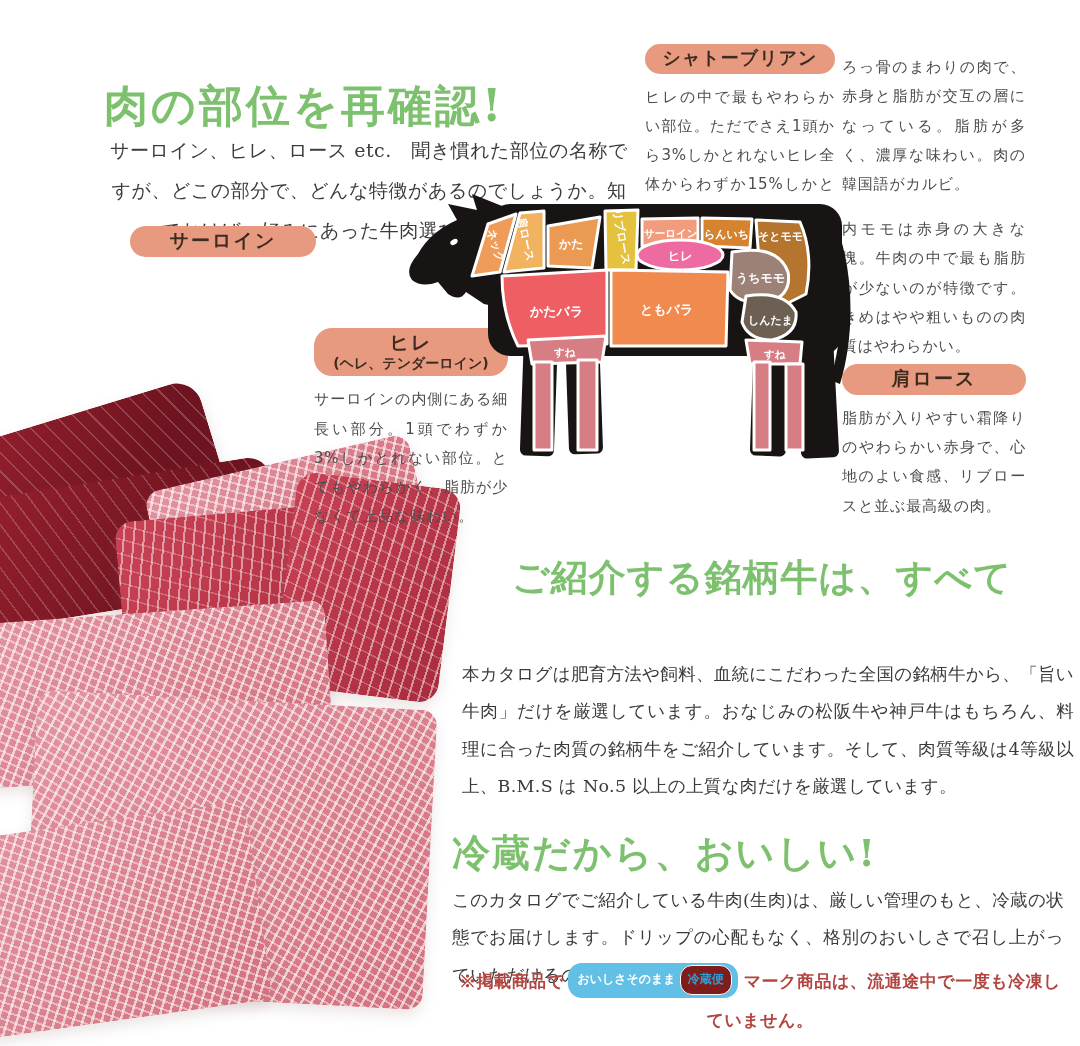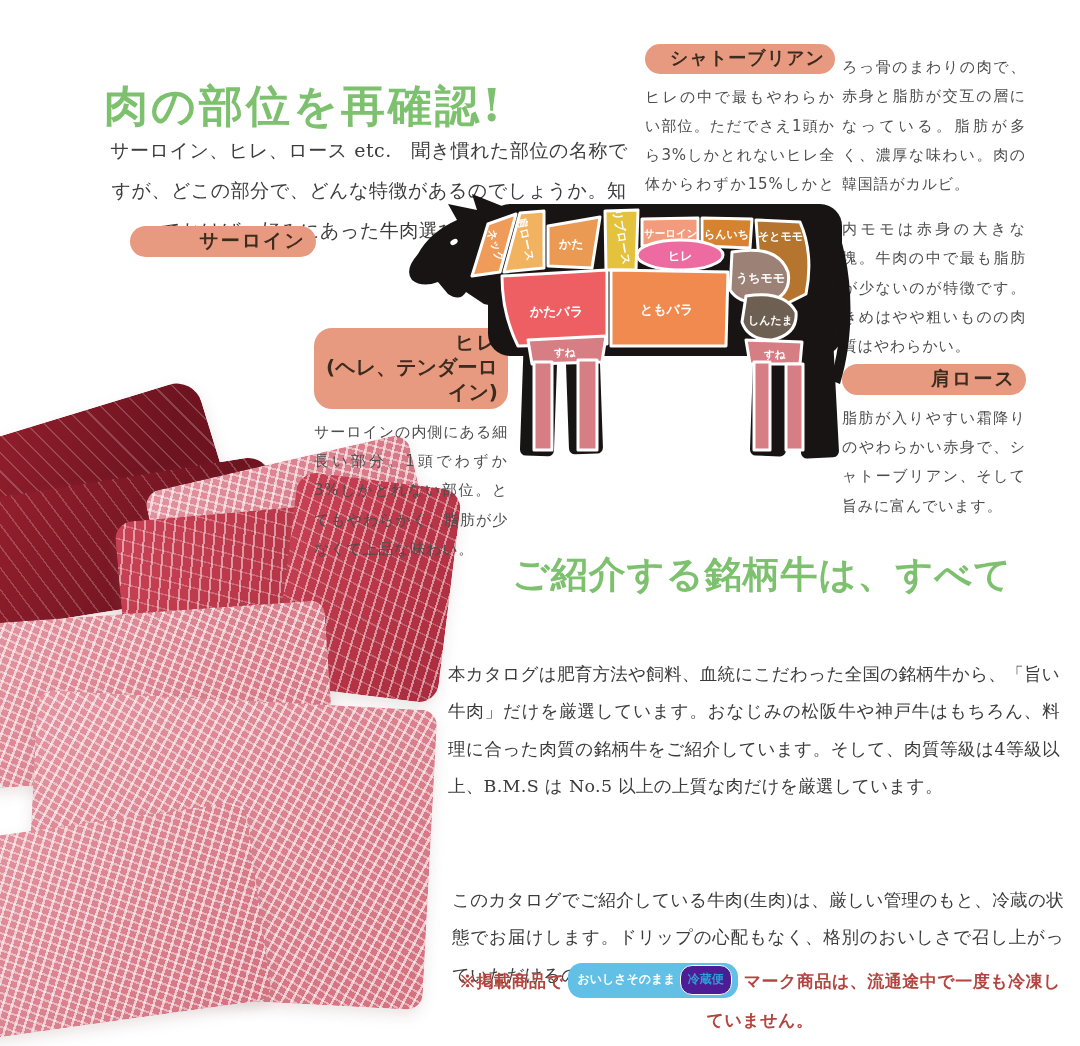--- a/index.html
+++ b/index.html
@@ -20,7 +20,7 @@
   
   .cut-block{position:absolute;}
   .pill{
-    background:#e89a80;color:#3c2b1f;text-align:right;
+    background:#e89a80;color:#3c2b1f;text-align:center;
     border-radius:20px;font-weight:bold;font-size:19px;
     padding:3px 10px 4px;letter-spacing:2px;line-height:1.25;
   }

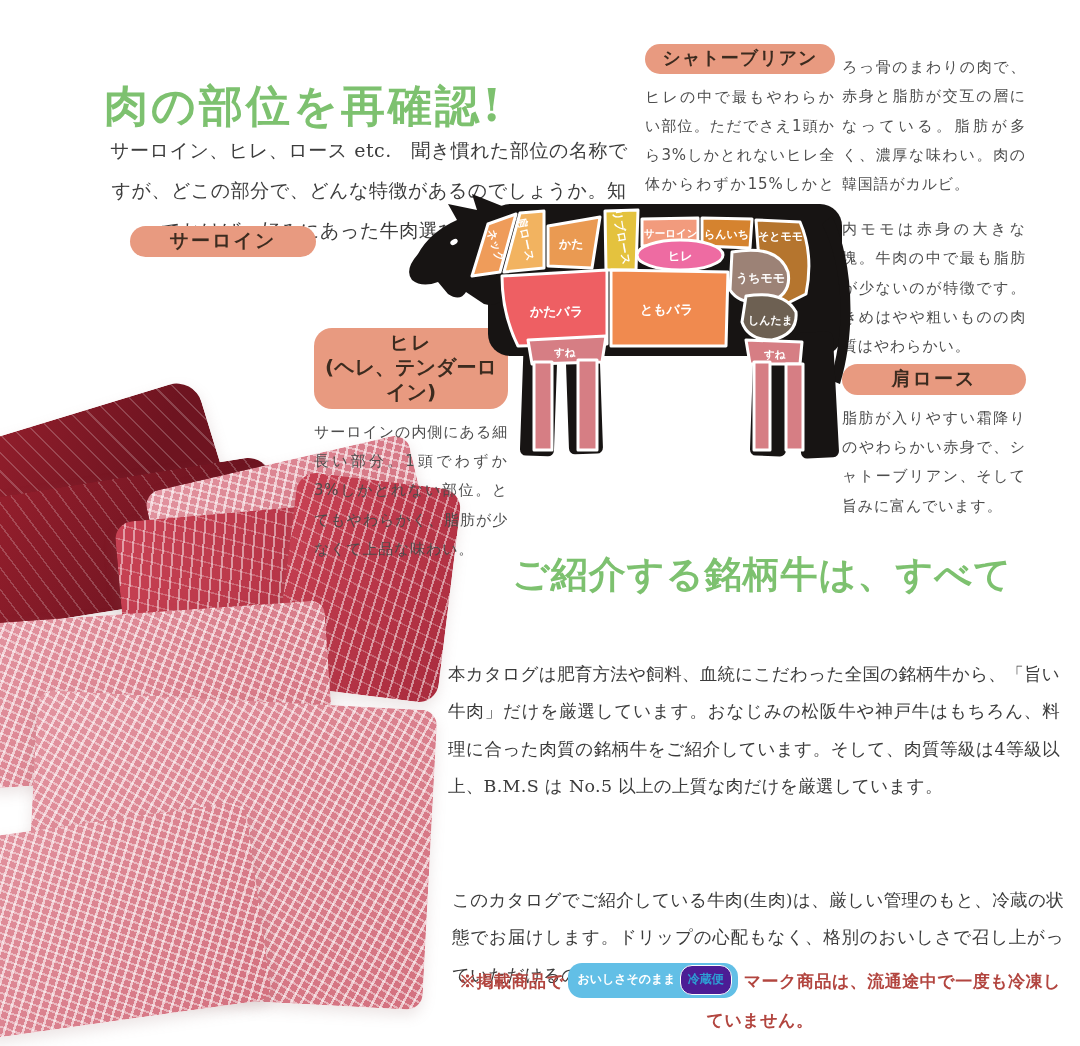--- a/index.html
+++ b/index.html
@@ -24,7 +24,7 @@
     border-radius:20px;font-weight:bold;font-size:19px;
     padding:3px 10px 4px;letter-spacing:2px;line-height:1.25;
   }
-  .pill .sub{display:block;font-size:20px;letter-spacing:0;}
+  .pill .sub{display:block;font-size:14px;letter-spacing:0;}
   .cut-desc{
     margin-top:9px;font-size:15px;line-height:1.95;color:#4d4d4d;
     letter-spacing:.8px;text-align:justify;

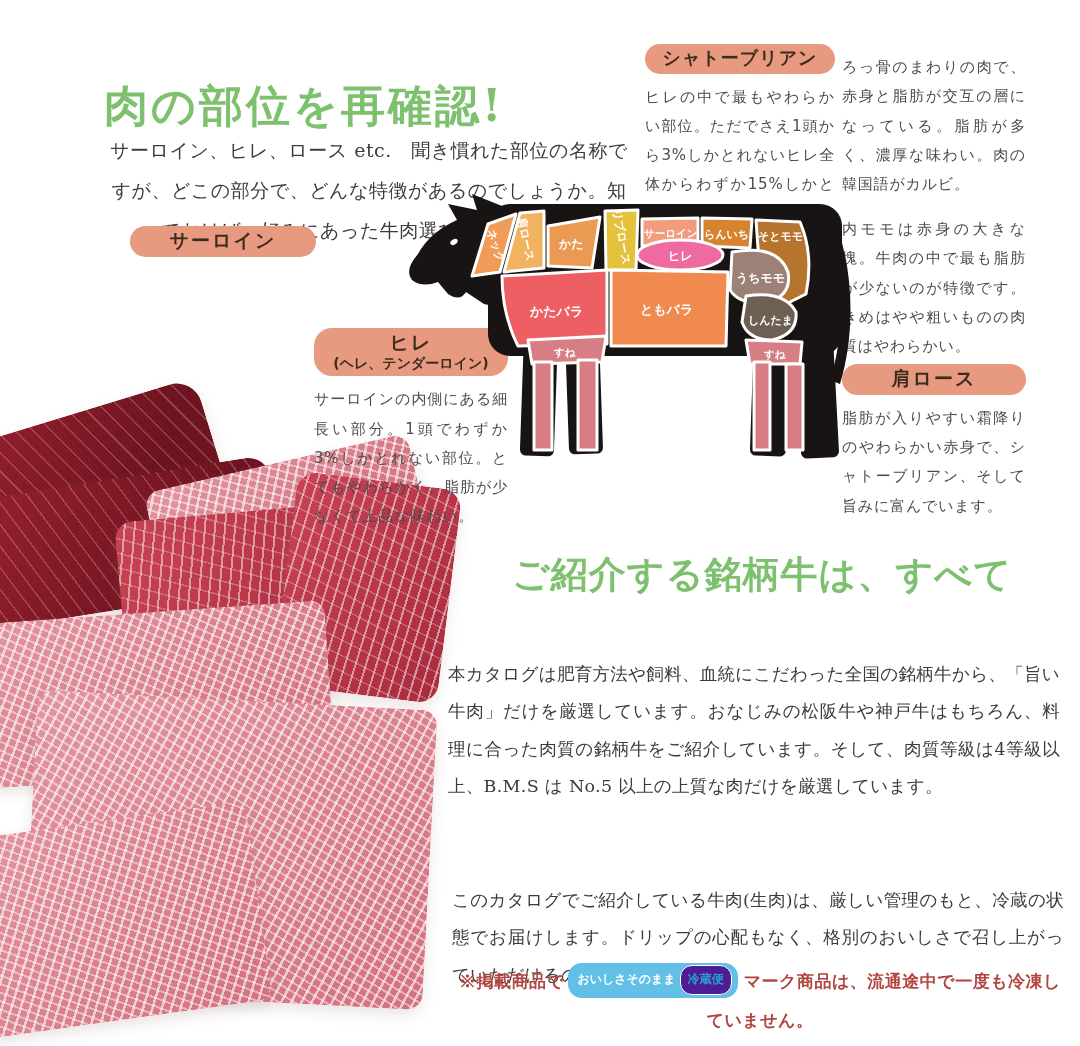--- a/index.html
+++ b/index.html
@@ -133,7 +133,7 @@
 
   <div class="cut-block" id="block-katarosu">
     <div class="pill">肩ロース</div>
-    <p class="cut-desc">脂肪が入りやすい霜降りのやわらかい赤身で、シャトーブリアン、そして旨みに富んでいます。</p>
+    <p class="cut-desc">脂肪が入りやすい霜降りのやわらかい赤身で、心地のよい食感、リブロースと並ぶ最高級の肉。</p>
   </div>
 
   <svg id="cow-diagram" viewBox="0 0 452 274">

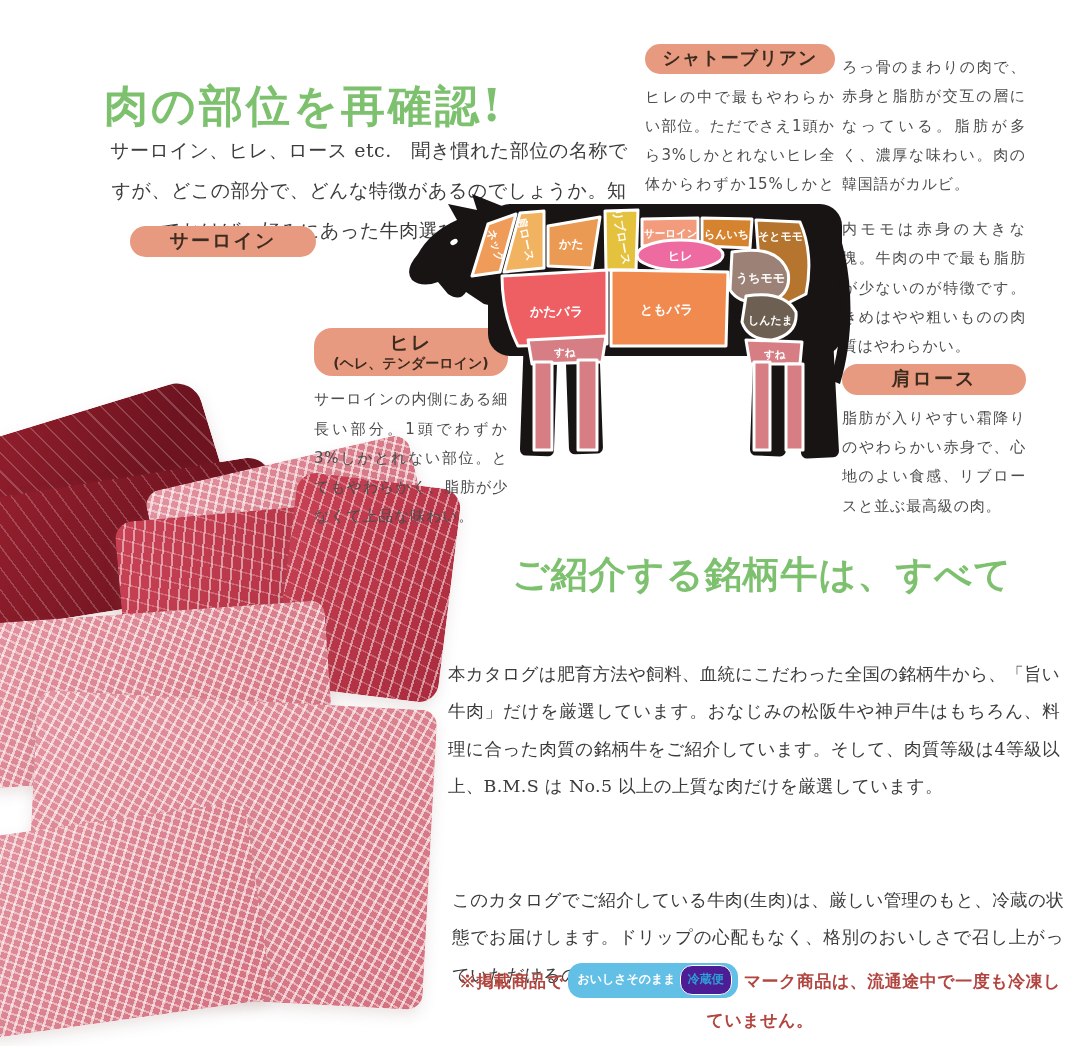--- a/index.html
+++ b/index.html
@@ -41,7 +41,7 @@
   
   .headline2{
     position:absolute;left:452px;top:522px;width:620px;
-    font-size:37px;font-weight:bold;color:#7dc16f;line-height:1.35;letter-spacing:1px;font-family:Liberation Mono, monospace;
+    font-size:37px;font-weight:bold;color:#7dc16f;line-height:1.35;letter-spacing:1px;
   }
   .body-par{
     position:absolute;color:#3b3b3b;font-size:17.5px;line-height:2.15;

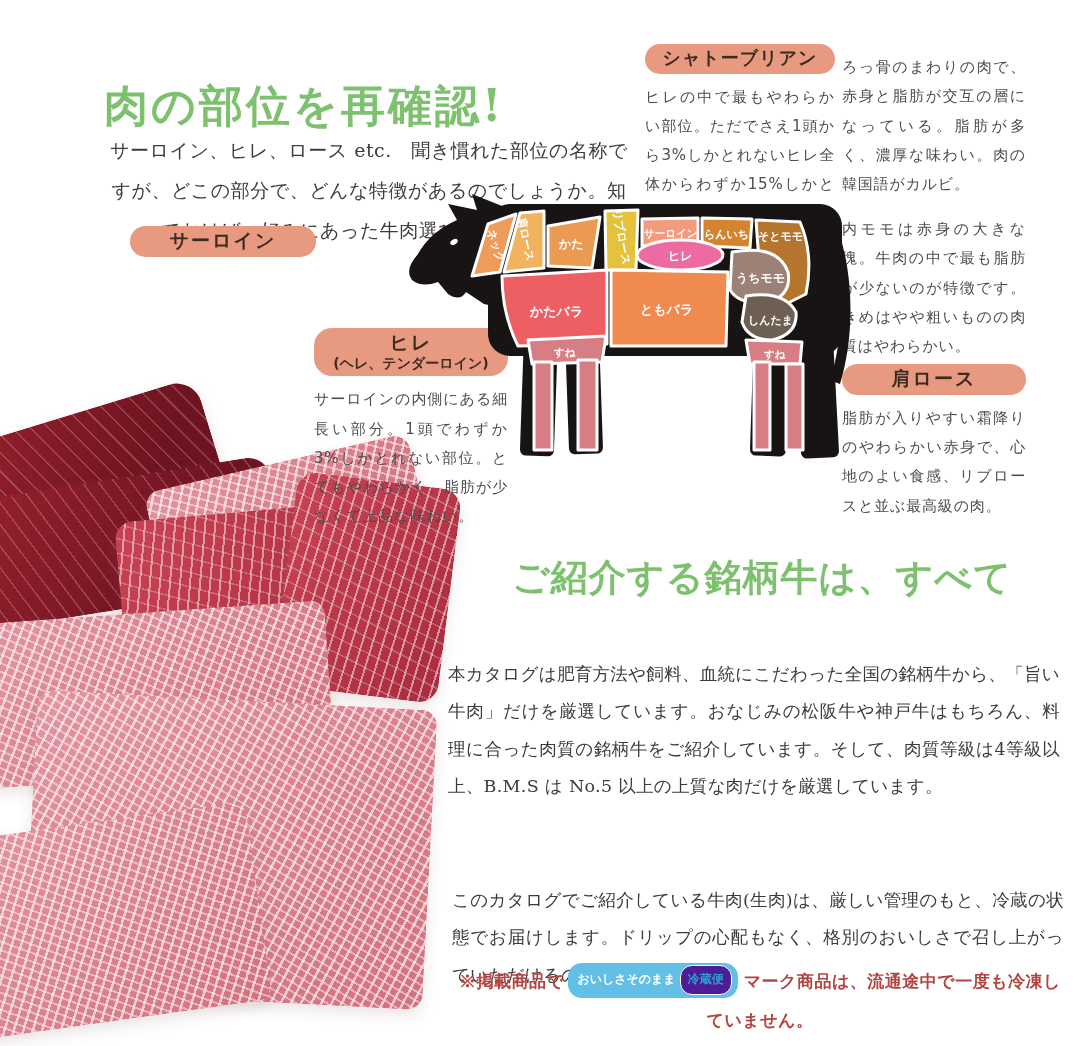--- a/index.html
+++ b/index.html
@@ -47,7 +47,7 @@
     position:absolute;color:#3b3b3b;font-size:17.5px;line-height:2.15;
     letter-spacing:.3px;text-align:justify;
   }
-  #brand-body{left:448px;top:638px;width:612px;}
+  #brand-body{left:462px;top:638px;width:612px;}
   .headline3{
     position:absolute;left:452px;top:796px;
     font-size:38px;font-weight:bold;color:#7dc16f;letter-spacing:2px;

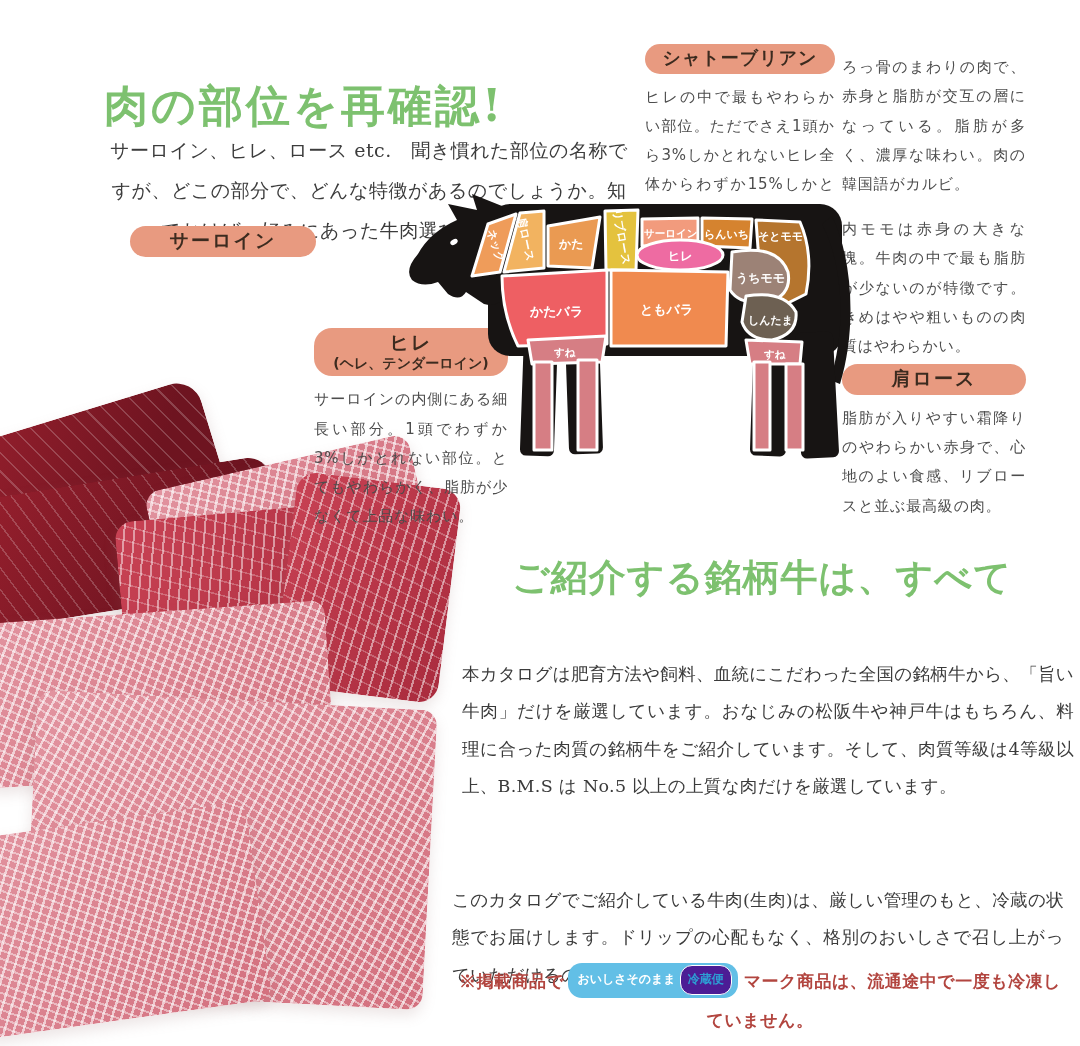--- a/index.html
+++ b/index.html
@@ -196,6 +196,7 @@
   </h2>
   <p class="body-par serif" id="brand-body">本カタログは肥育方法や飼料、血統にこだわった全国の銘柄牛から、「旨い牛肉」だけを厳選しています。おなじみの松阪牛や神戸牛はもちろん、料理に合った肉質の銘柄牛をご紹介しています。そして、肉質等級は4等級以上、B.M.S は No.5 以上の上質な肉だけを厳選しています。</p>
 
+  <h2 class="headline3 serif">冷蔵だから、おいしい!</h2>
   <p class="body-par serif" id="chilled-body">このカタログでご紹介している牛肉(生肉)は、厳しい管理のもと、冷蔵の状態でお届けします。ドリップの心配もなく、格別のおいしさで召し上がっていただけるのです。</p>
 
   <p class="footnote serif">

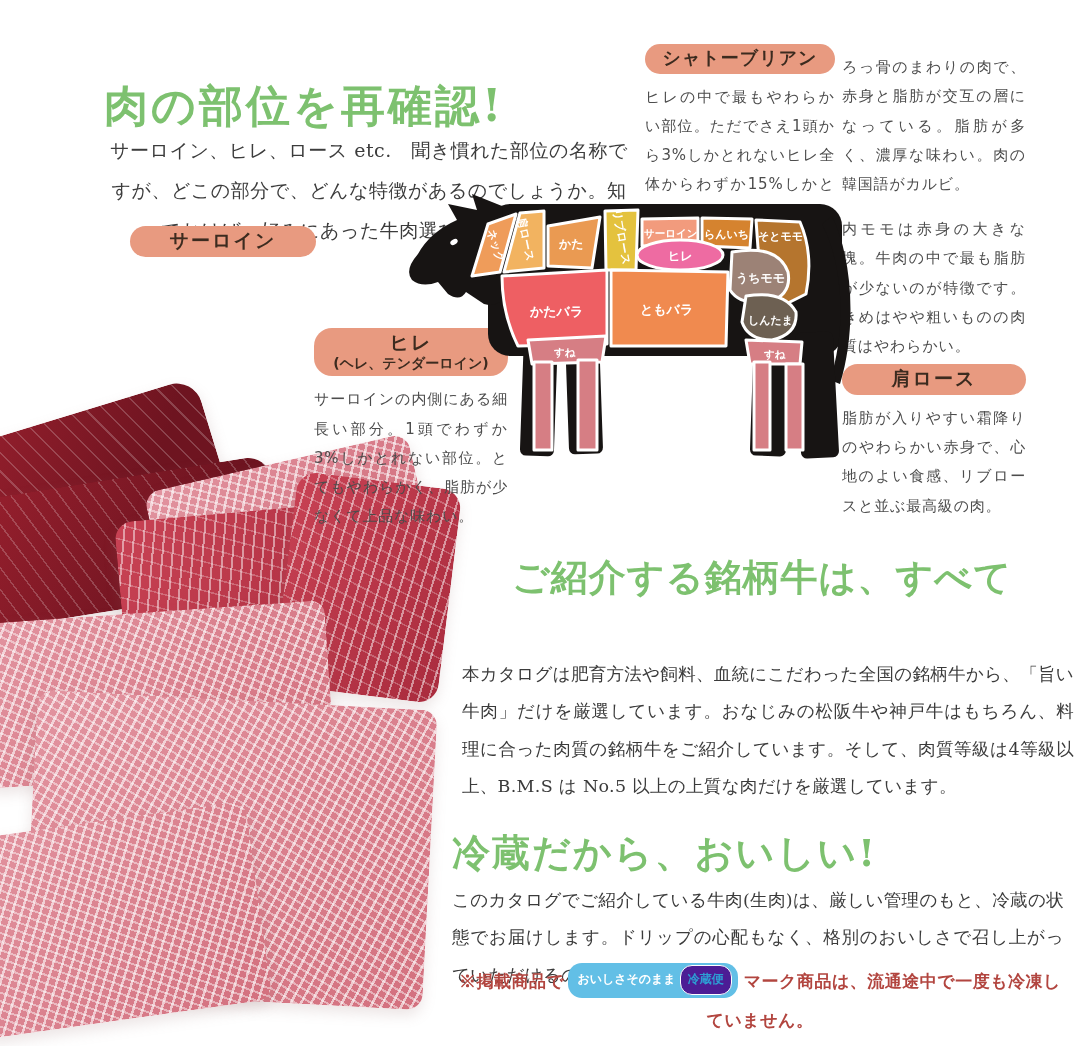--- a/index.html
+++ b/index.html
@@ -64,7 +64,7 @@
     font-family:"DejaVu Sans",sans-serif;letter-spacing:0;margin:0 6px 4px 4px;white-space:nowrap;
   }
   .badge .oval{
-    display:inline-block;background:#4c1d95;color:#2d9fd4;border:1.5px solid #fff;
+    display:inline-block;background:#7f1d1d;color:#2d9fd4;border:1.5px solid #fff;
     border-radius:12px;padding:0 7px 1px;margin-left:4px;font-size:12px;
   }
   

